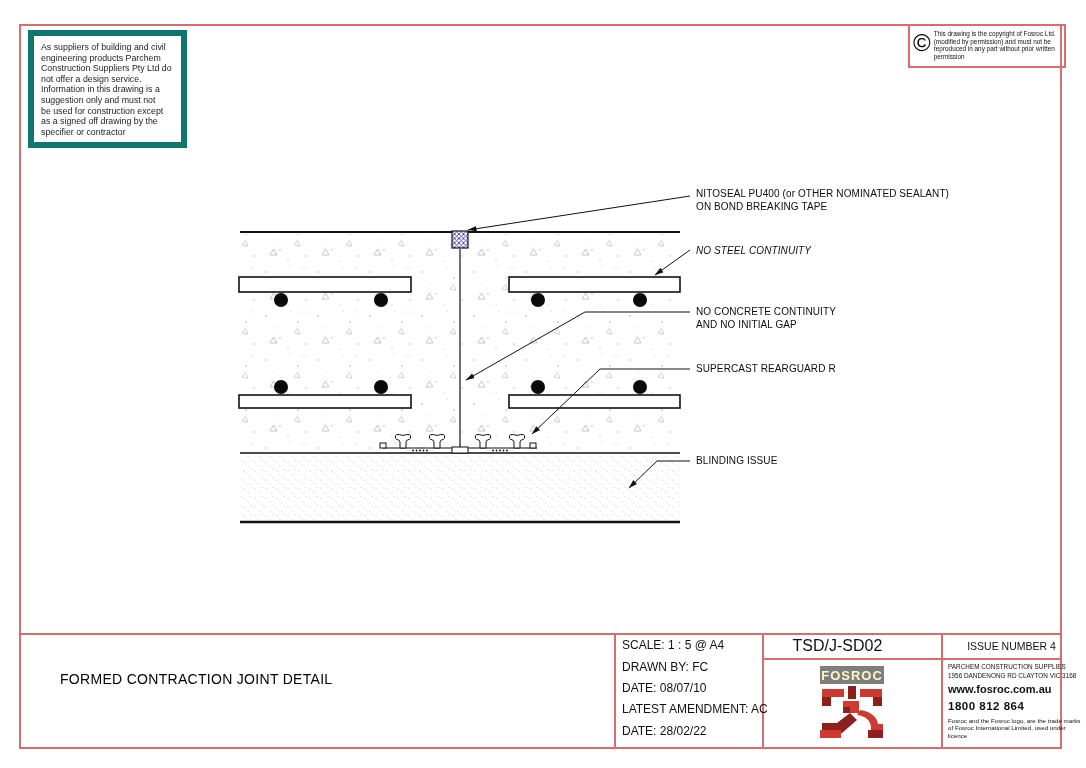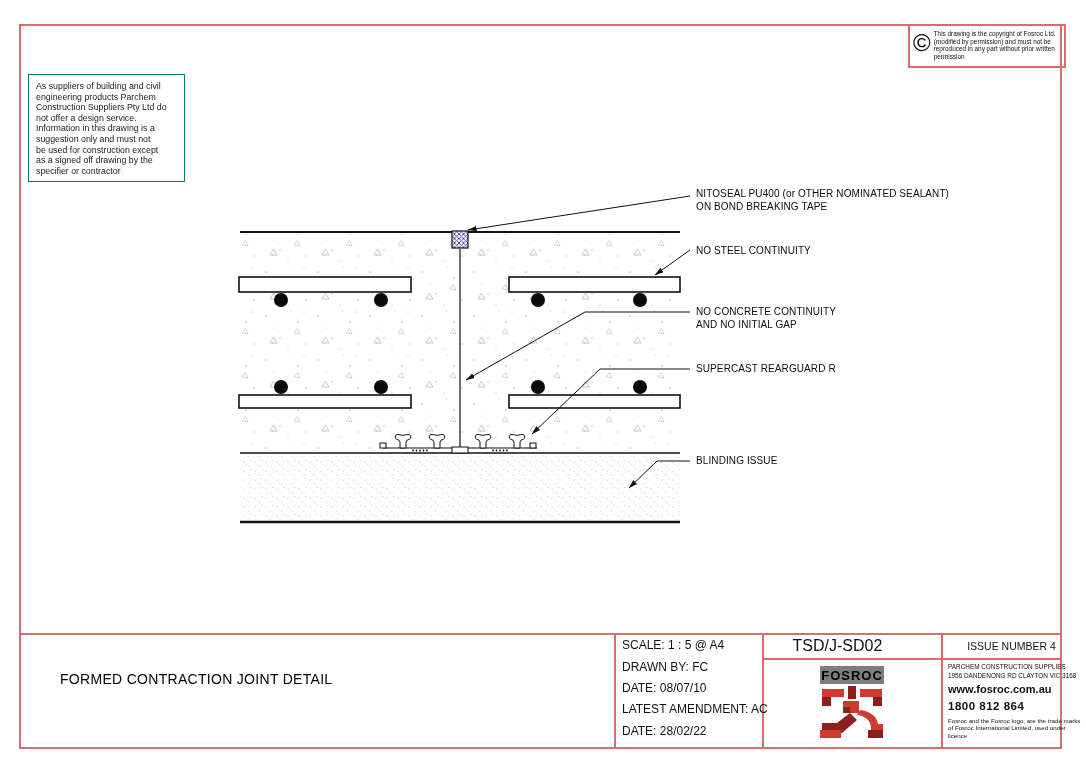--- a/index.html
+++ b/index.html
@@ -18,8 +18,8 @@
   .tb-v3{left:941px;top:633px;width:0;height:114px;border-left:2px solid var(--frame);}
   .tb-h1{left:762px;top:658px;width:300px;height:0;border-top:2px solid var(--frame);}
   
-  .disclaimer{left:28px;top:30px;width:137px;height:95px;border:1px solid #0f766e;
-    padding:6px 11px 5px 7px;font-size:8.8px;line-height:10.6px;color:#222;margin-top:44px;}
+  .disclaimer{left:28px;top:30px;width:137px;height:95px;border:6px solid #0f766e;
+    padding:6px 3px 5px 7px;font-size:8.8px;line-height:10.6px;color:#222;}
   
   .copyright-box{left:908px;top:24px;width:150px;height:36px;border:2px solid var(--frame);
     display:flex;align-items:flex-start;padding:2px 2px;}

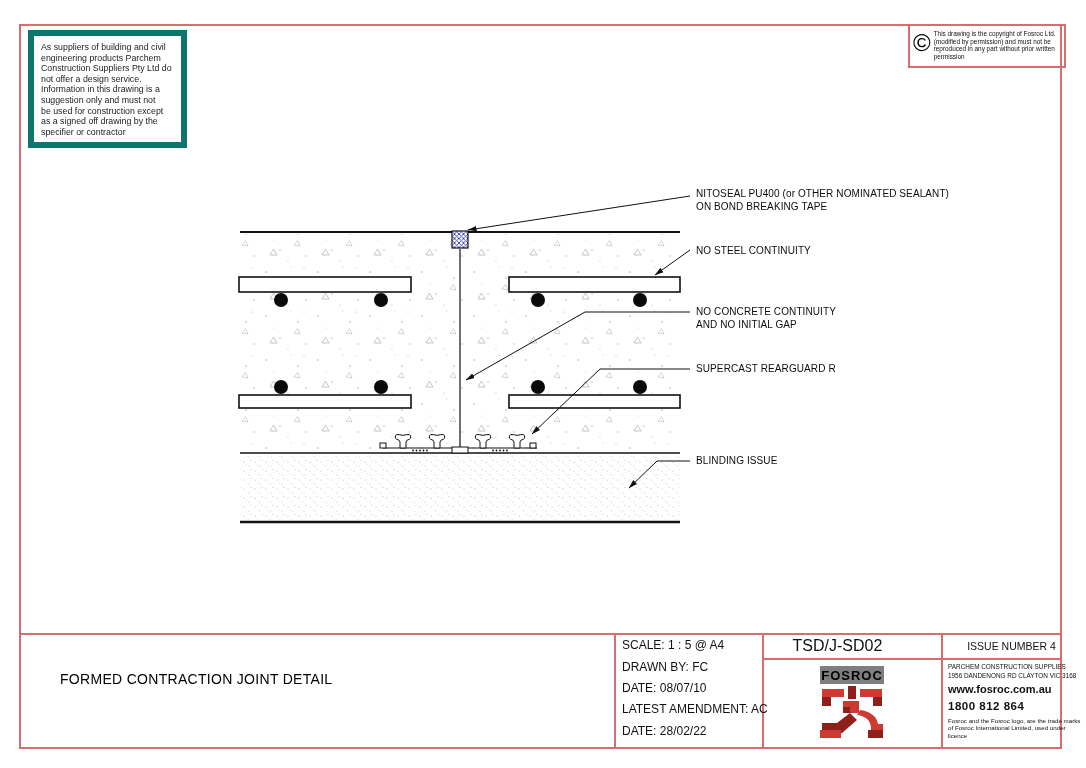--- a/index.html
+++ b/index.html
@@ -27,7 +27,7 @@
   .copy-text{font-size:6.4px;line-height:7.6px;color:#111;padding-top:2px;}
   
   .anno{left:696px;font-size:10px;line-height:12.5px;color:#0d0d0d;letter-spacing:.1px;}
-  .a0{top:188px;} .a1{top:245px;} .a2{top:306px;} .a3{top:363px;} .a4{top:455px;}
+  .a0{top:188px;} .a1{top:245px;font-style:italic;} .a2{top:306px;} .a3{top:363px;} .a4{top:455px;}
   
   .drawing-title{left:60px;top:671px;font-size:14px;letter-spacing:.3px;color:#000000;}
   .tb-row{left:622px;font-size:12px;color:#111;}

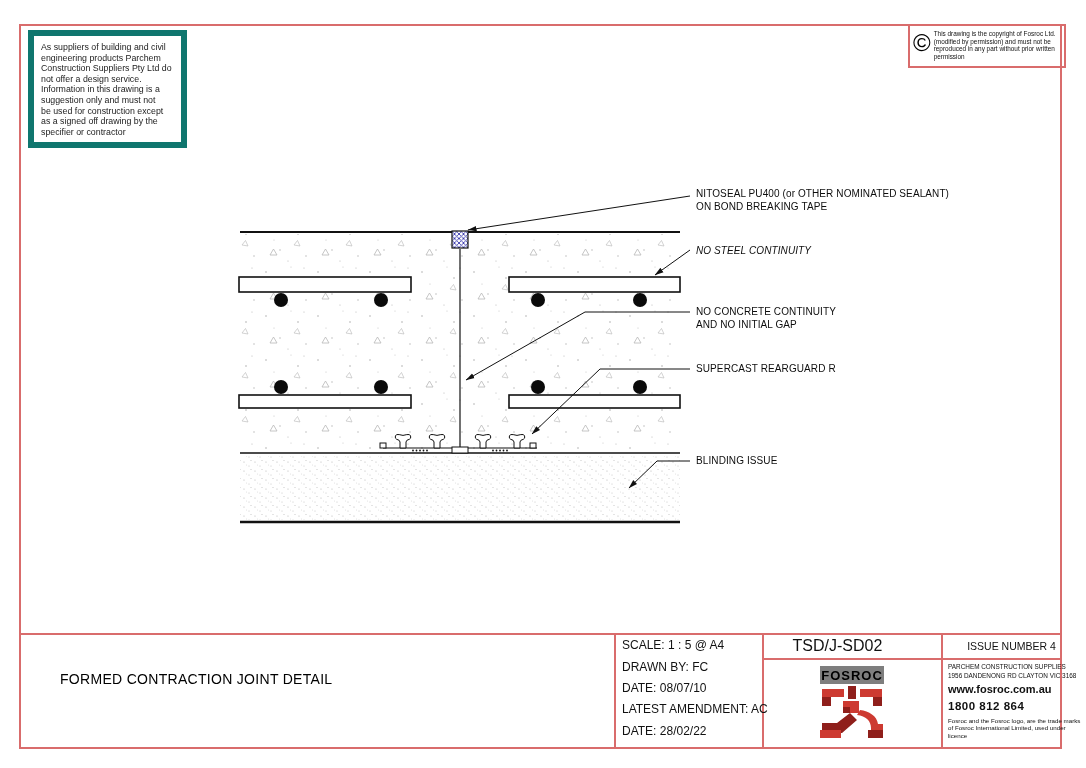--- a/index.html
+++ b/index.html
@@ -41,7 +41,7 @@
   .tmnote{left:948px;top:717px;font-size:6.2px;line-height:7.4px;color:#111;}
   
   .fosroc-box{left:820px;top:666px;width:64px;height:18px;background:var(--logoGray);
-    color:#000000;font-weight:bold;font-size:13px;letter-spacing:1px;
+    color:#fef9c3;font-weight:bold;font-size:13px;letter-spacing:1px;
     display:flex;align-items:center;justify-content:center;}
   .dwg-svg{left:0;top:0;}
 </style>

